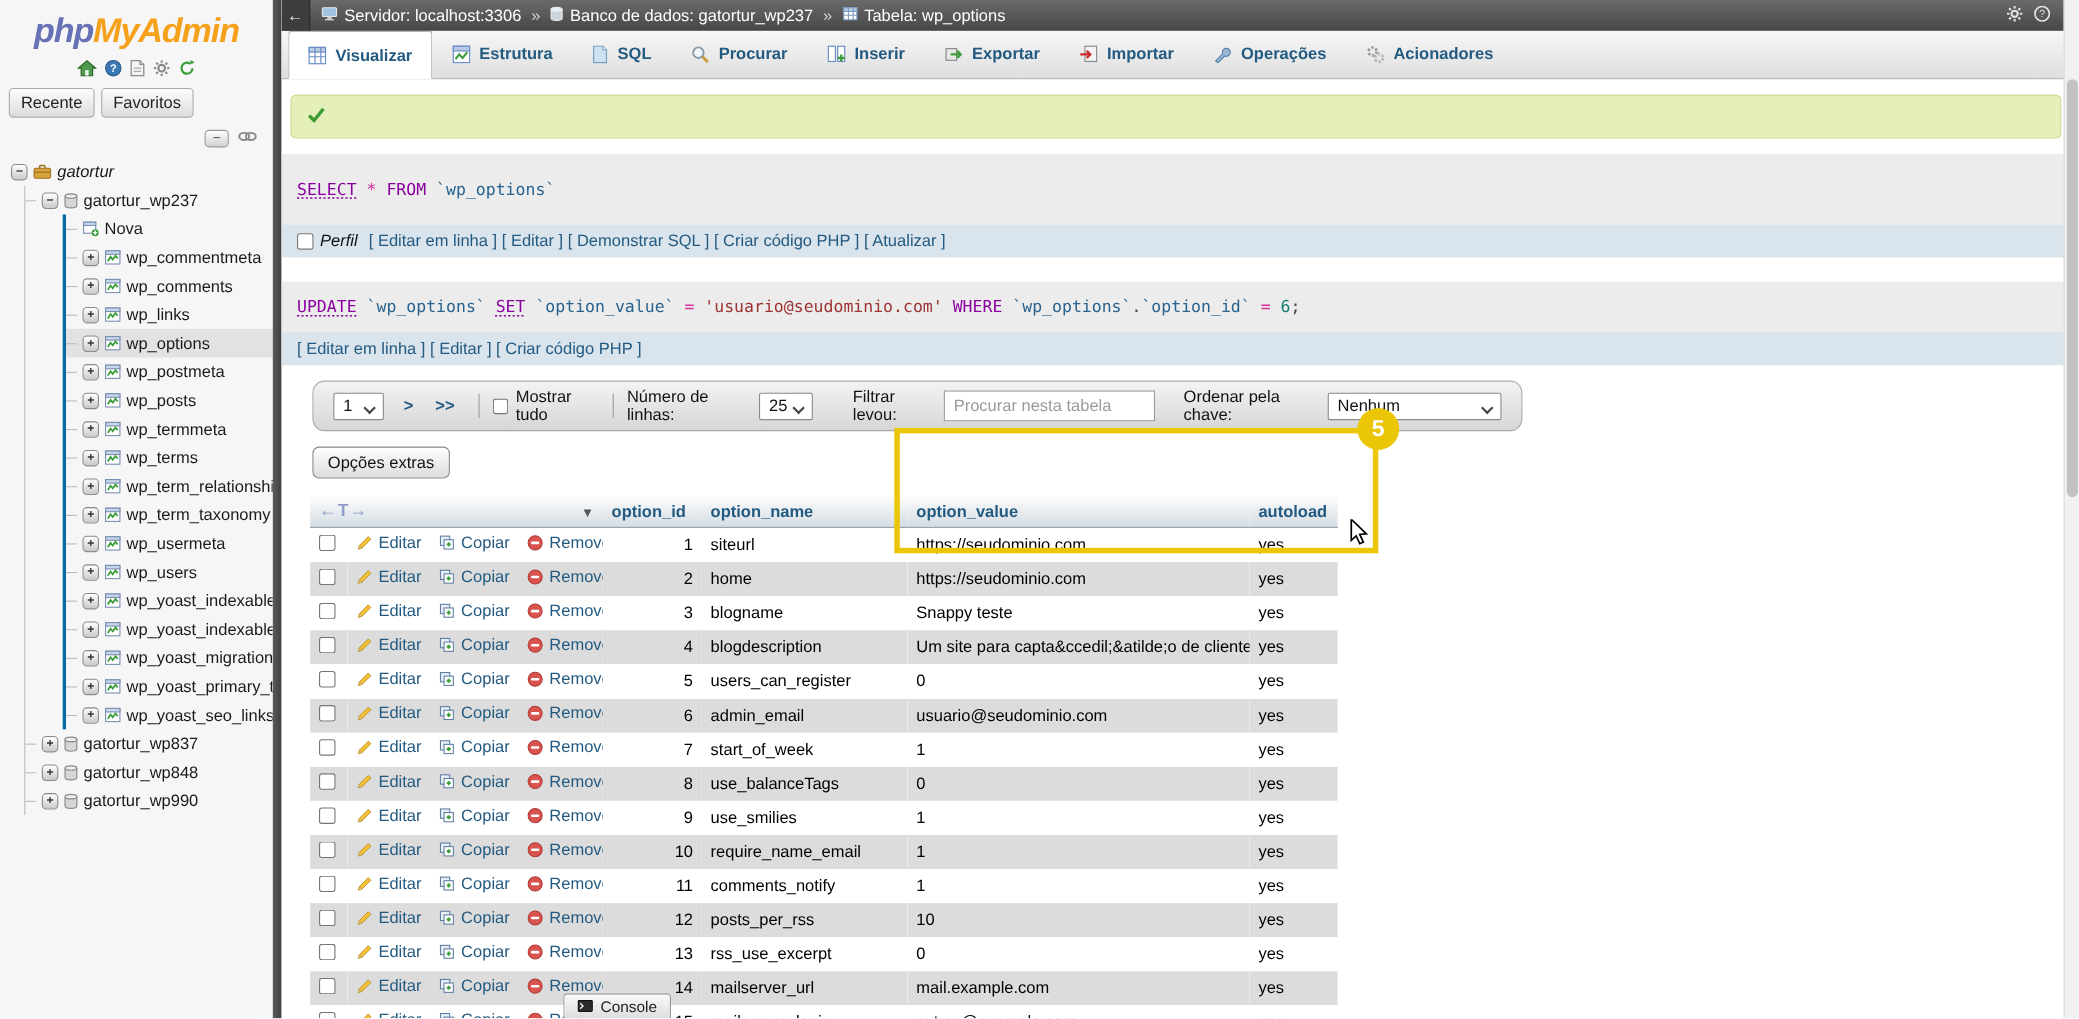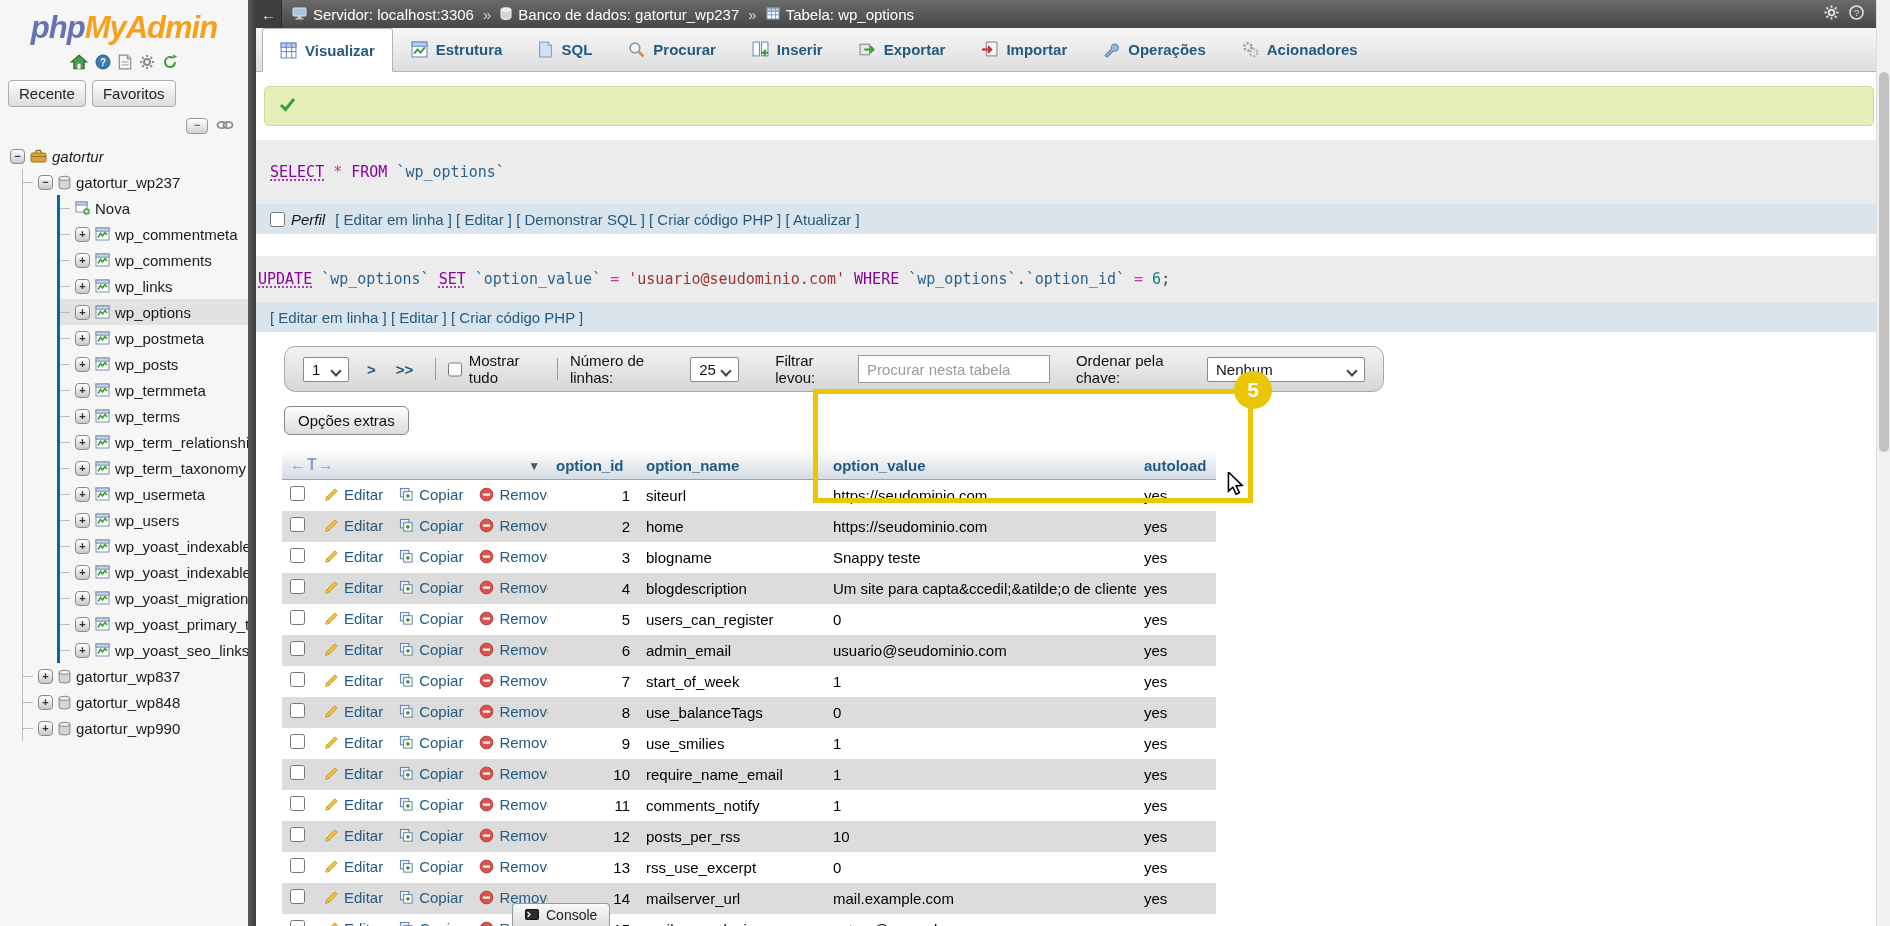--- a/index.html
+++ b/index.html
@@ -48,7 +48,7 @@
   .msg-success { margin:14px 16px 0 8px; height:40px; background:#e4efba; border:1px solid #cbdd95; border-radius:5px; display:flex; align-items:center; gap:10px; padding:0 14px; font-size:15px; color:#111; }
 
   .sqlbox { margin-top:14px; background:#ececec; padding:23px 14px; font-family:"DejaVu Sans Mono",monospace; font-size:15px; color:#444; }
-  .sqlbox.tall { padding:14px 2px; }
+  .sqlbox.tall { padding:14px 14px; }
   .kw { color:#8b00a0; }
   .u { text-decoration:underline dotted; text-underline-offset:3px; }
   .id { color:#28638f; }

